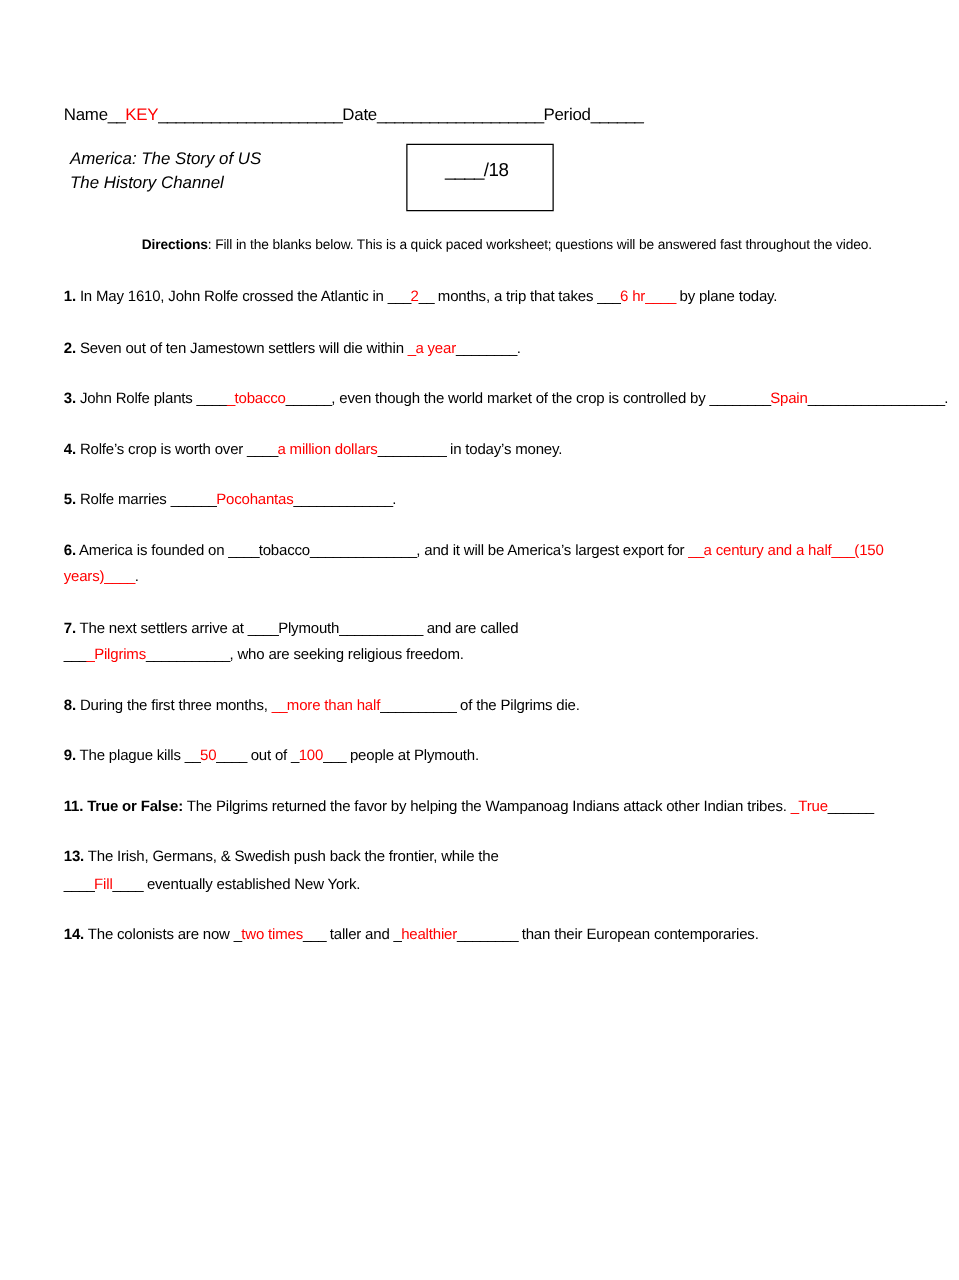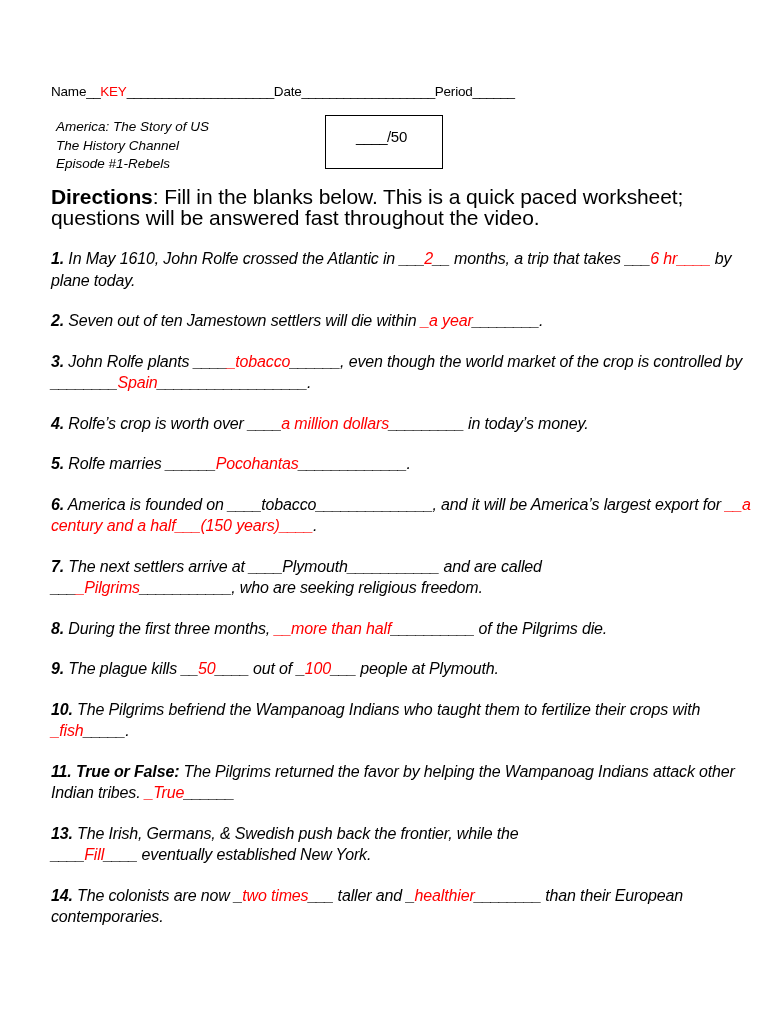--- a/index.html
+++ b/index.html
@@ -102,7 +102,7 @@
       <div>Episode #1-Rebels</div>
     </div>
     <div class="scorebox">
-      <div class="inner"><span class="u">____</span><span>/50</span></div>
+      <div class="inner"><span class="u">____</span><span>/18</span></div>
     </div>
   </div>
 

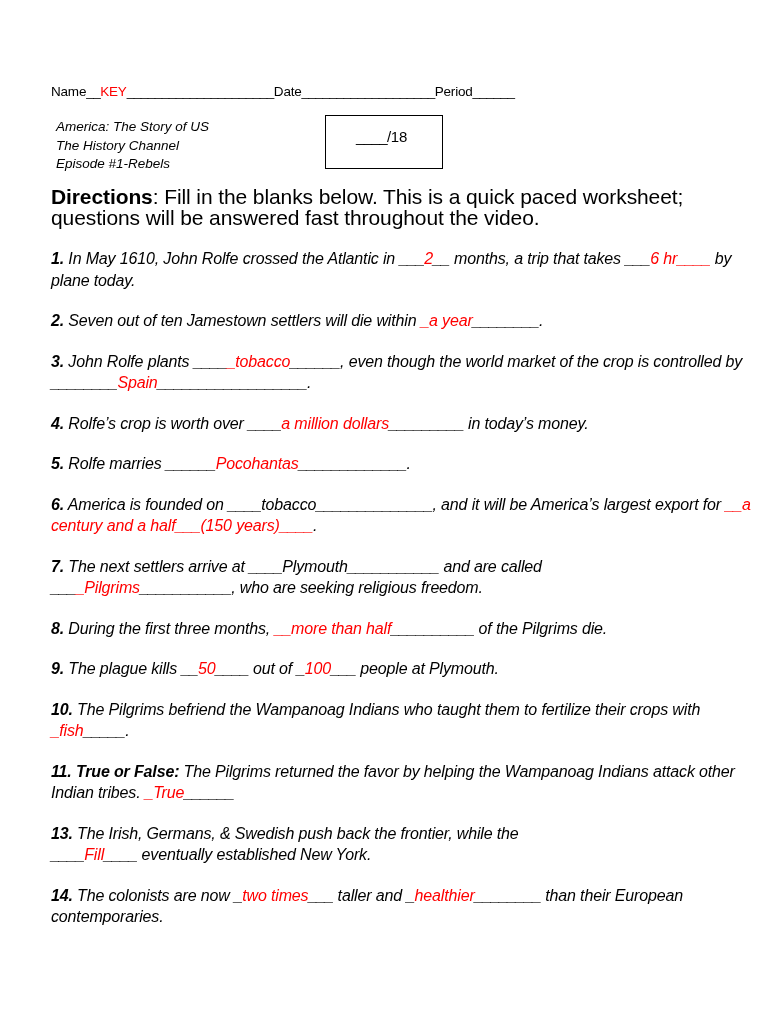--- a/index.html
+++ b/index.html
@@ -99,7 +99,6 @@
     <div class="source">
       <div>America: The Story of US</div>
       <div>The History Channel</div>
-      <div>Episode #1-Rebels</div>
     </div>
     <div class="scorebox">
       <div class="inner"><span class="u">____</span><span>/18</span></div>

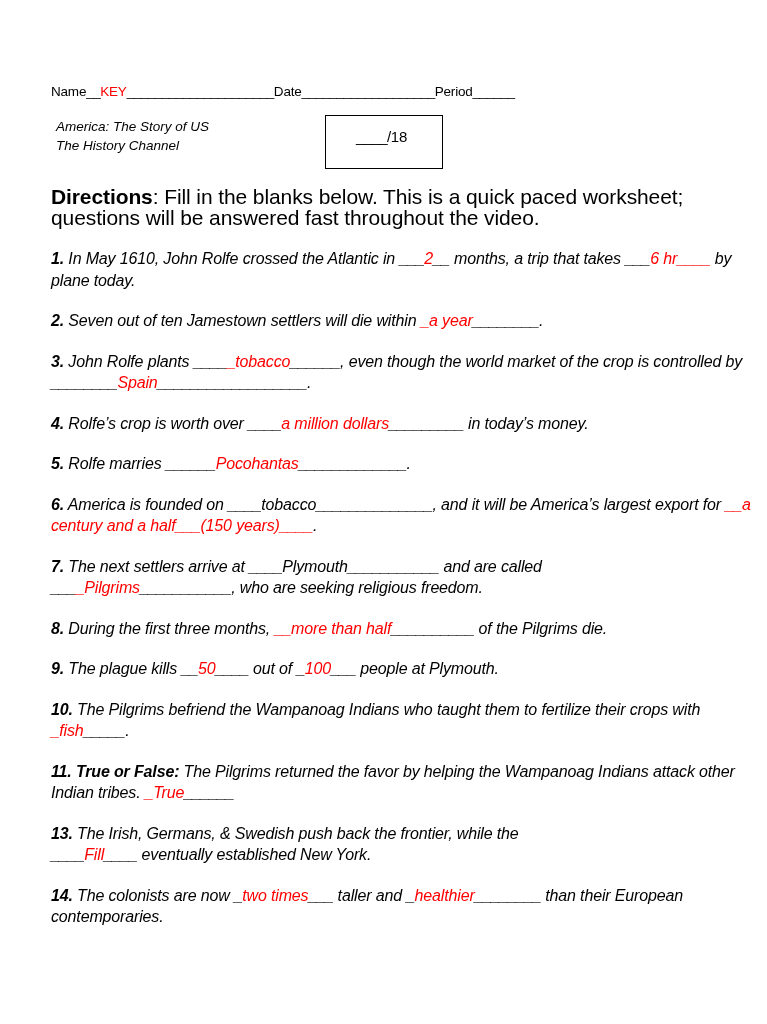--- a/index.html
+++ b/index.html
@@ -64,11 +64,12 @@
 
   
   .directions {
-    font-size: 21px;
+    font-size: 11px;
     line-height: 21px;
     margin-top: 2px;
     margin-bottom: 20px;
     letter-spacing: -0.1px;
+    text-align: center;
   }
   .directions b { font-weight: 700; }
 

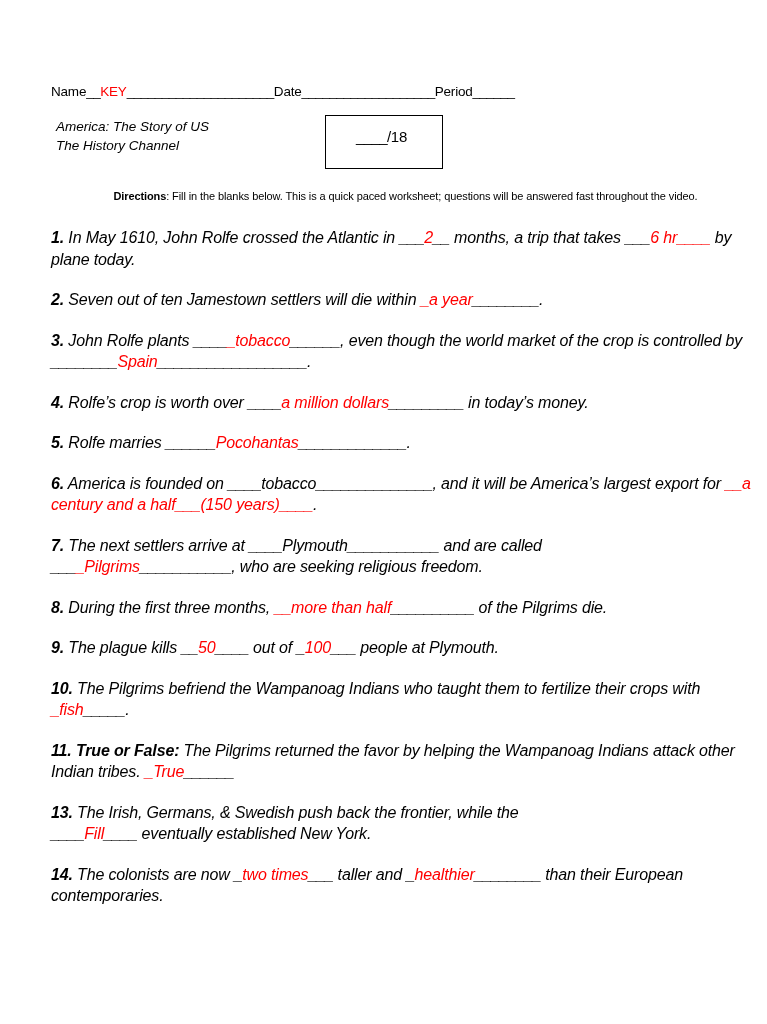--- a/index.html
+++ b/index.html
@@ -75,11 +75,10 @@
 
   
   .q {
-    font-size: 16px;
+    font-size: 12px;
     line-height: 21.5px;
     margin-bottom: 19px;
     letter-spacing: -0.15px;
-    font-style: italic;
   }
   .q .num { font-weight: 700; }
   .q .bold { font-weight: 700; }

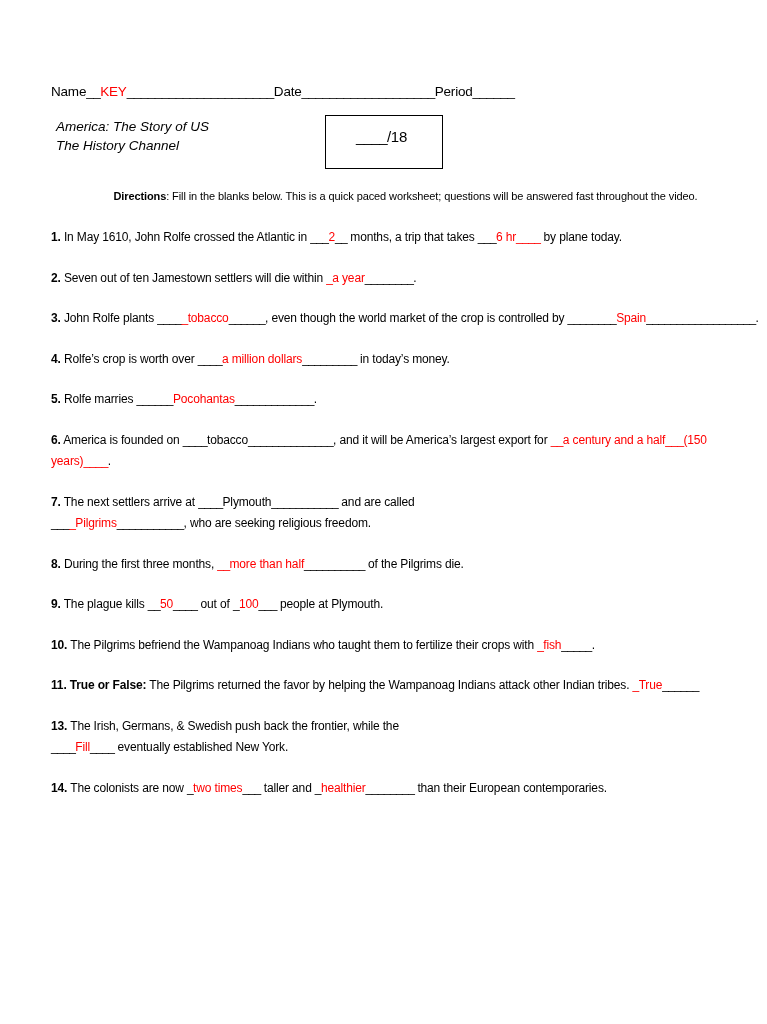--- a/index.html
+++ b/index.html
@@ -117,7 +117,6 @@
       <div class="q"><span class="num">7.</span><span class="blk"> The next settlers arrive at </span><span class="blk u">____</span><span class="blk">Plymouth</span><span class="blk u">___________</span><span class="blk"> and are called </span><br><span class="blk u">___</span><span class="ans u">_</span><span class="ans">Pilgrims</span><span class="blk u">___________</span><span class="blk">, who are seeking religious freedom.</span></div>
       <div class="q"><span class="num">8.</span><span class="blk"> During the first three months, </span><span class="ans u">__</span><span class="ans">more than half</span><span class="blk u">__________</span><span class="blk"> of the Pilgrims die.</span></div>
       <div class="q"><span class="num">9.</span><span class="blk"> The plague kills </span><span class="blk u">__</span><span class="ans">50</span><span class="blk u">____</span><span class="blk"> out of </span><span class="blk u">_</span><span class="ans">100</span><span class="blk u">___</span><span class="blk"> people at Plymouth.</span></div>
-      <div class="q"><span class="num">10.</span><span class="blk"> The Pilgrims befriend the Wampanoag Indians who taught them to fertilize their crops with </span><span class="ans u">_</span><span class="ans">fish</span><span class="blk u">_____</span><span class="blk">.</span></div>
       <div class="q"><span class="num">11.</span><span class="bold"> True or False:</span><span class="blk"> The Pilgrims returned the favor by helping the Wampanoag Indians attack other Indian tribes. </span><span class="ans u">_</span><span class="ans">True</span><span class="blk u">______</span></div>
       <div class="q"><span class="num">13.</span><span class="blk"> The Irish, Germans, &amp; Swedish push back the frontier, while the </span><br><span class="blk u">____</span><span class="ans">Fill</span><span class="blk u">____</span><span class="blk"> eventually established New York.</span></div>
       <div class="q"><span class="num">14.</span><span class="blk"> The colonists are now </span><span class="blk u">_</span><span class="ans">two times</span><span class="blk u">___</span><span class="blk"> taller and </span><span class="blk u">_</span><span class="ans">healthier</span><span class="blk u">________</span><span class="blk"> than their European contemporaries.</span></div>

